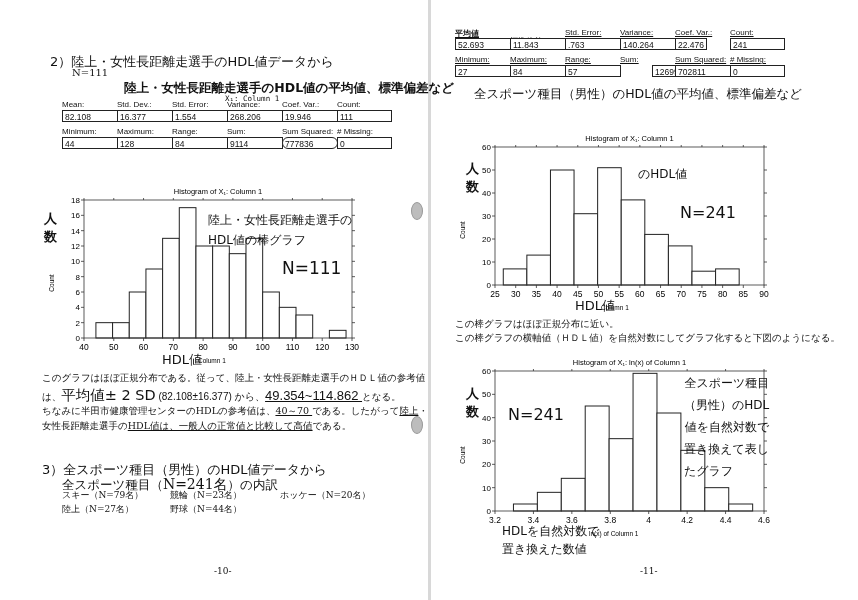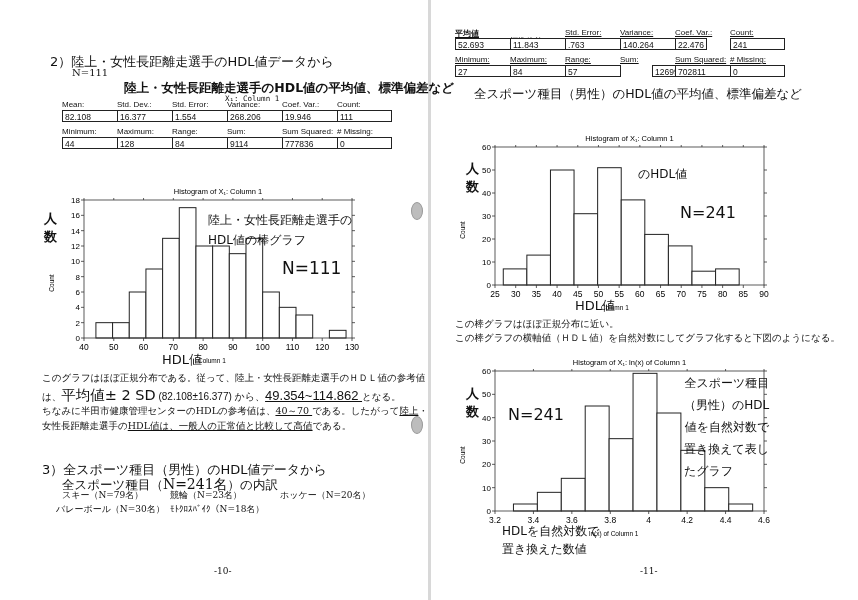--- a/index.html
+++ b/index.html
@@ -58,7 +58,7 @@
     <div class="lbl" style="left: 165px; top: 27px;">Sum:</div>
     <div class="box" style="left: 165px; top: 37px; width: 56px;">9114</div>
     <div class="lbl" style="left: 220px; top: 27px;">Sum Squared:</div>
-    <div class="box" style="left: 220px; top: 37px; width: 56px;">777836</div>
+    <div class="box" style="left: 220px; top: 37px; width: 56px; border-radius: 6px;">777836</div>
     <div class="lbl" style="left: 275px; top: 27px;"># Missing:</div>
     <div class="box" style="left: 275px; top: 37px; width: 55px;">0</div>
   </div>

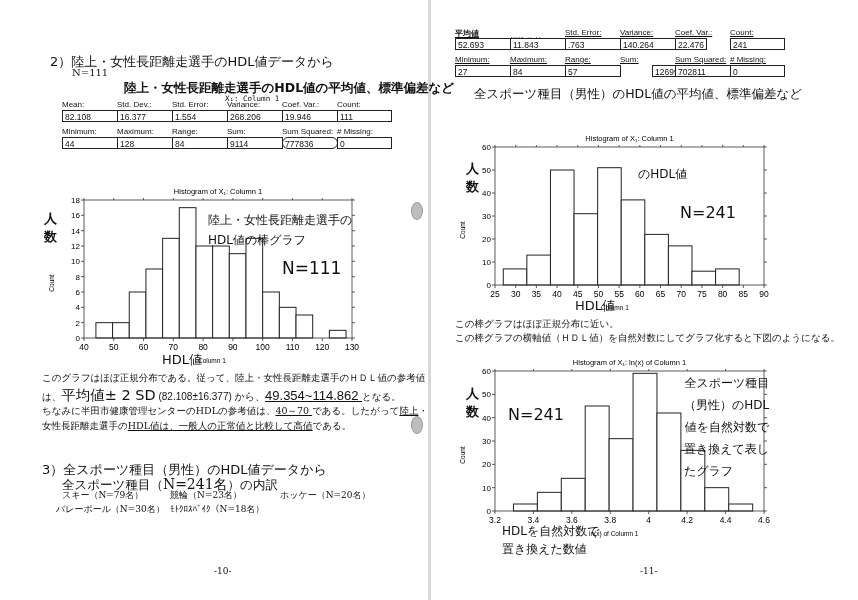--- a/index.html
+++ b/index.html
@@ -173,6 +173,10 @@
     <span class="abs" style="left:218px;">ホッケー（N=20名）</span>
   </div>
   <div style="position:relative;height:14px;width:330px;">
+    <span class="abs" style="left:0;">陸上（N=27名）</span>
+    <span class="abs" style="left:108px;">野球（N=44名）</span>
+  </div>
+  <div style="position:relative;height:14px;width:330px;">
     <span class="abs" style="left:-6px;">バレーボール（N=30名）</span>
     <span class="abs" style="left:108px;">ﾓﾄｸﾛｽﾊﾞｲｸ（N=18名）</span>
   </div>

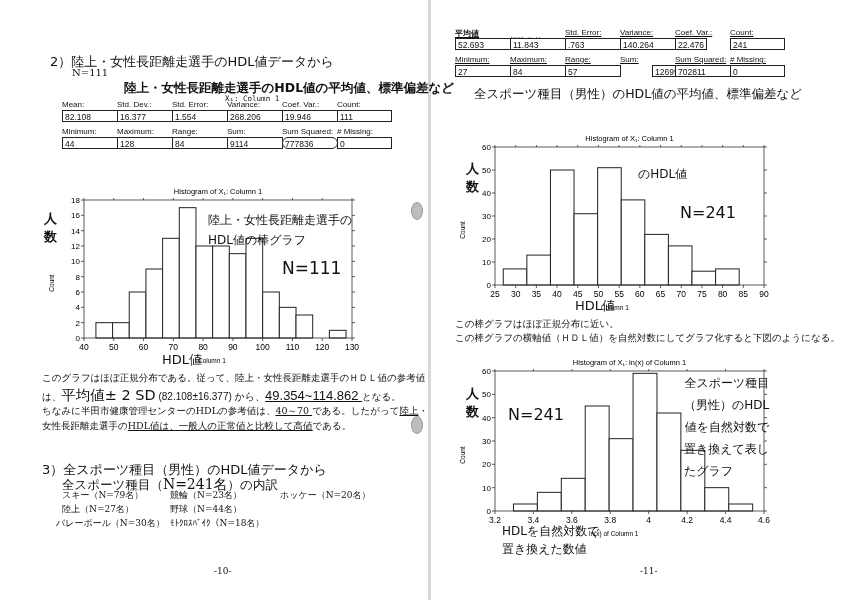--- a/index.html
+++ b/index.html
@@ -176,10 +176,6 @@
     <span class="abs" style="left:0;">陸上（N=27名）</span>
     <span class="abs" style="left:108px;">野球（N=44名）</span>
   </div>
-  <div style="position:relative;height:14px;width:330px;">
-    <span class="abs" style="left:-6px;">バレーボール（N=30名）</span>
-    <span class="abs" style="left:108px;">ﾓﾄｸﾛｽﾊﾞｲｸ（N=18名）</span>
-  </div>
 </div>
 <div class="abs" style="left:214px;top:566px;font-size:9px;font-family:'DejaVu Serif',serif;">-10-</div>
 

